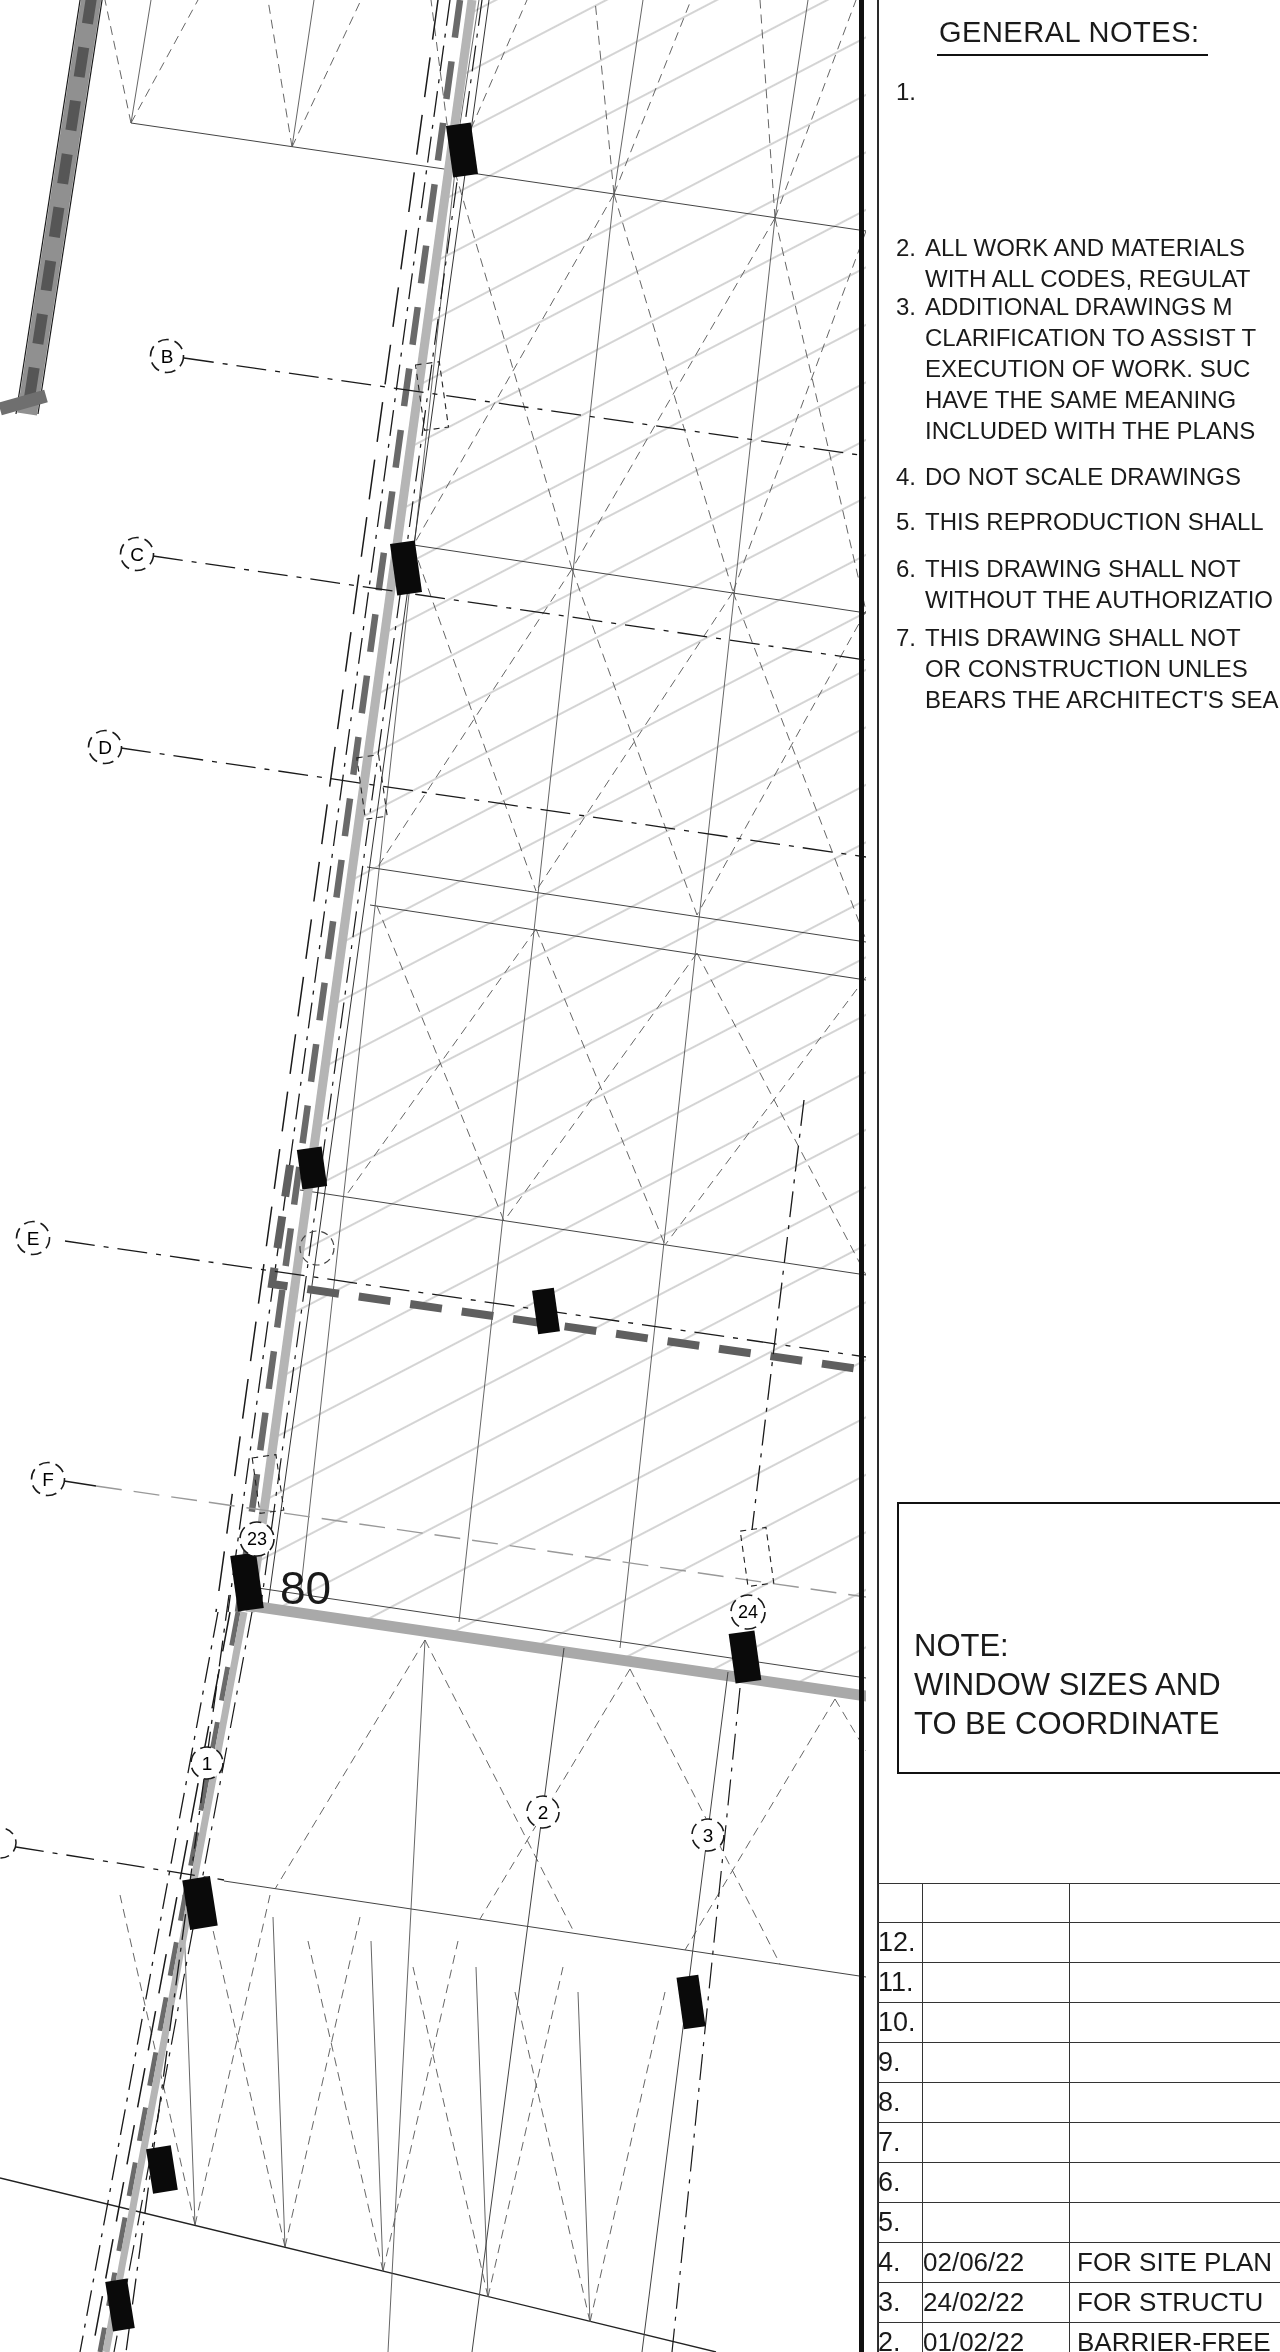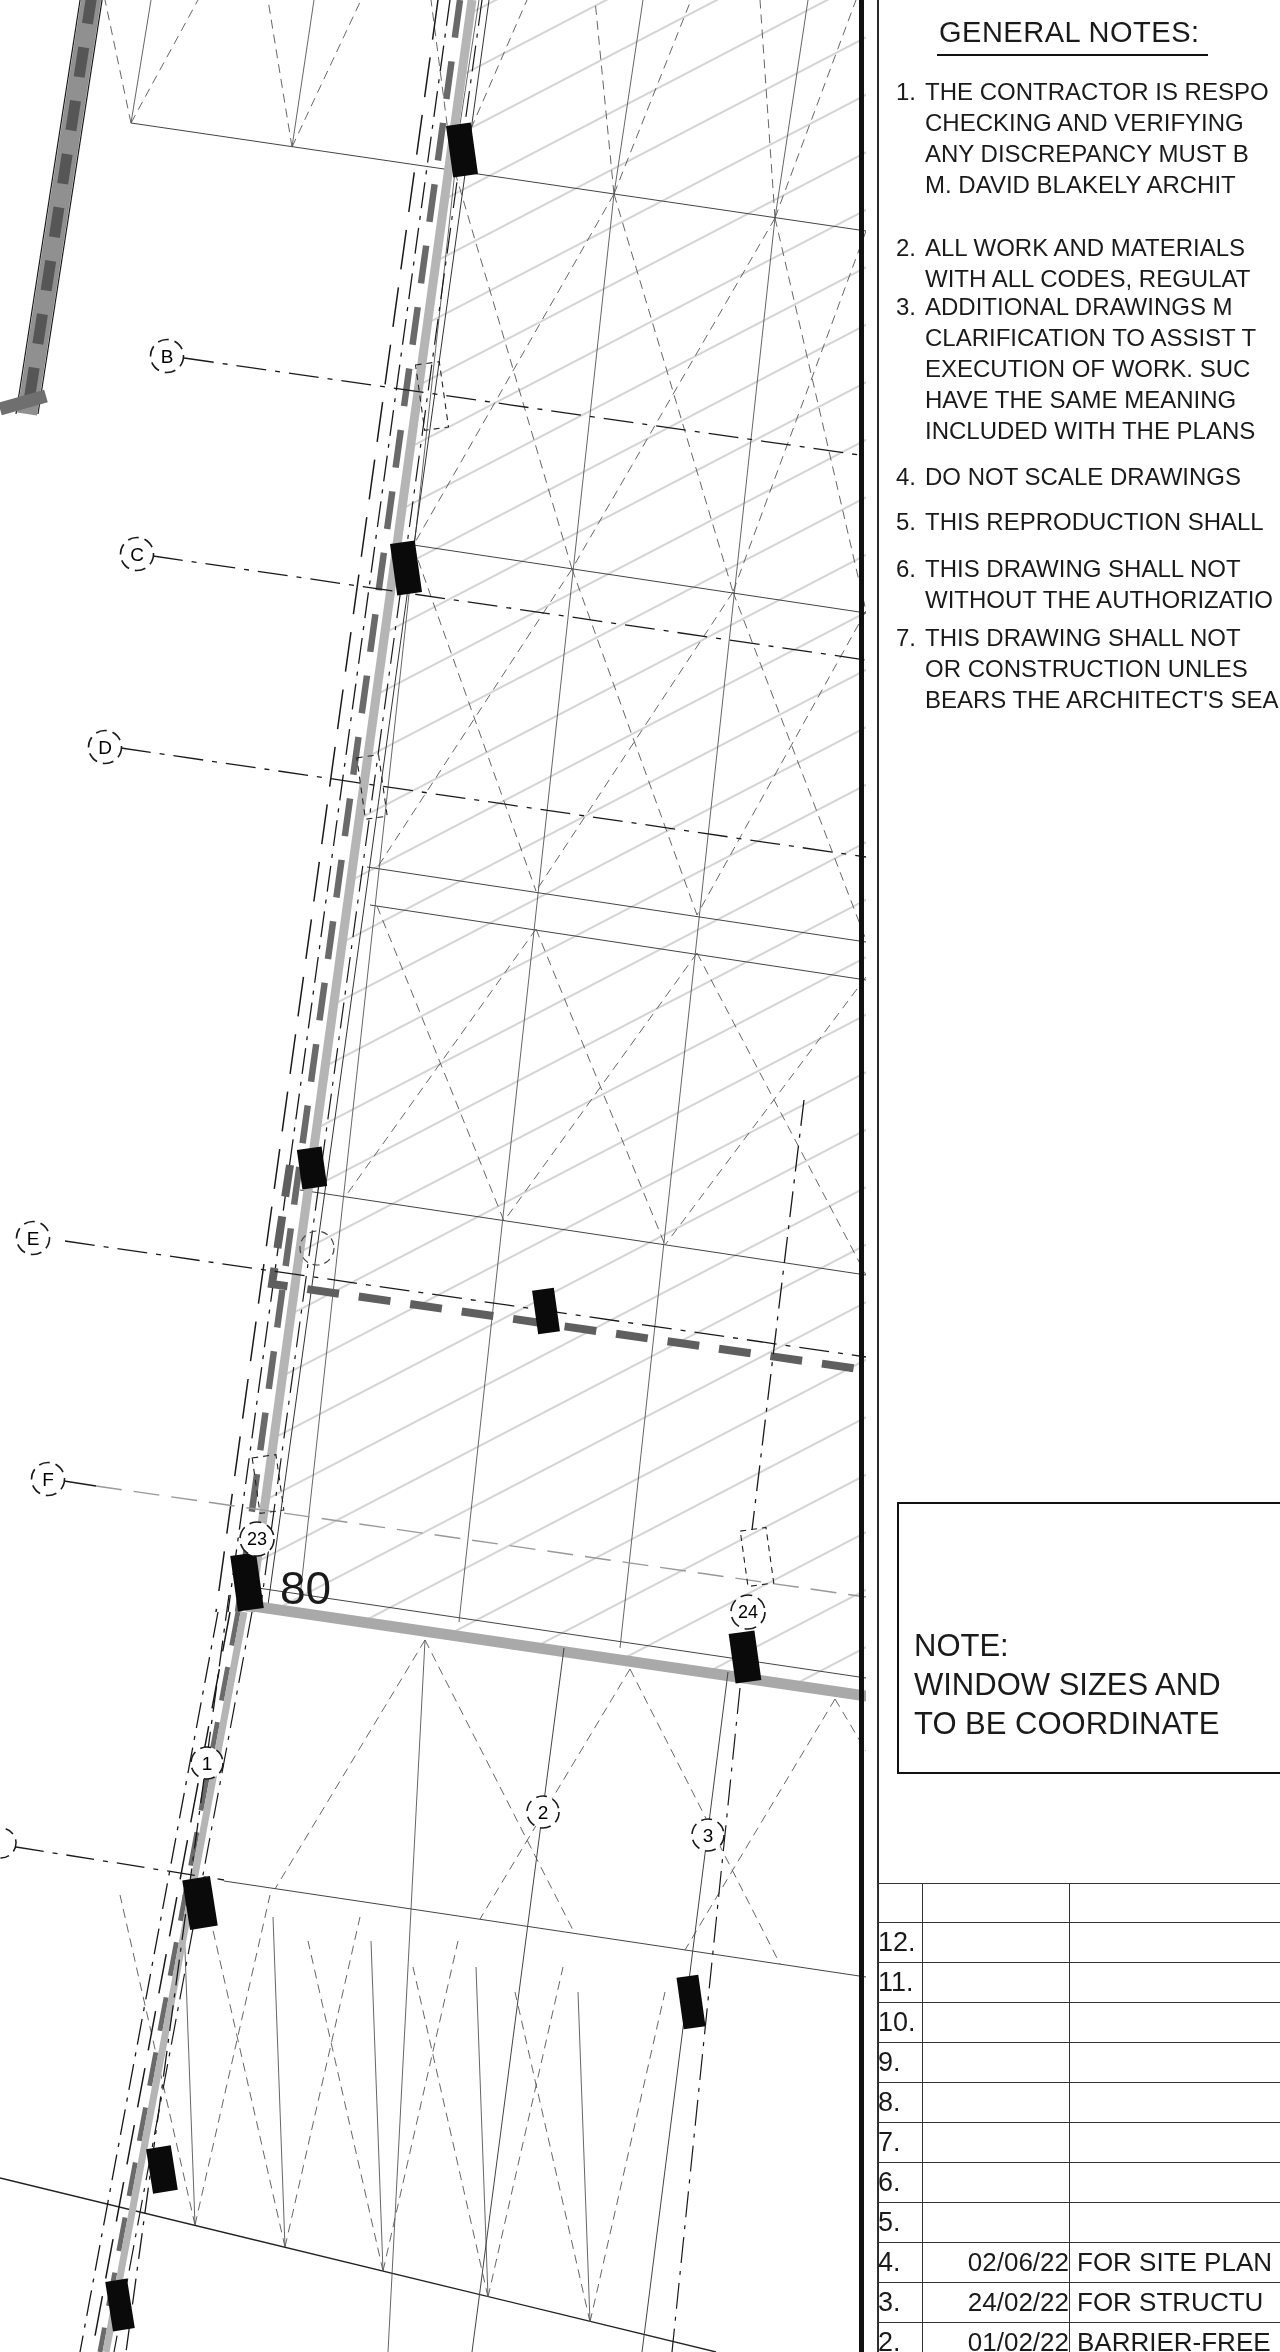--- a/index.html
+++ b/index.html
@@ -262,12 +262,6 @@
 
 <div class="note" style="top:76px;">
   <div class="num">1.</div>
-  <div class="lines">
-    <div>THE CONTRACTOR IS RESPO</div>
-    <div>CHECKING AND VERIFYING</div>
-    <div>ANY DISCREPANCY MUST B</div>
-    <div>M. DAVID BLAKELY ARCHIT</div>
-  </div>
 </div>
 
 <div class="note" style="top:232px;">

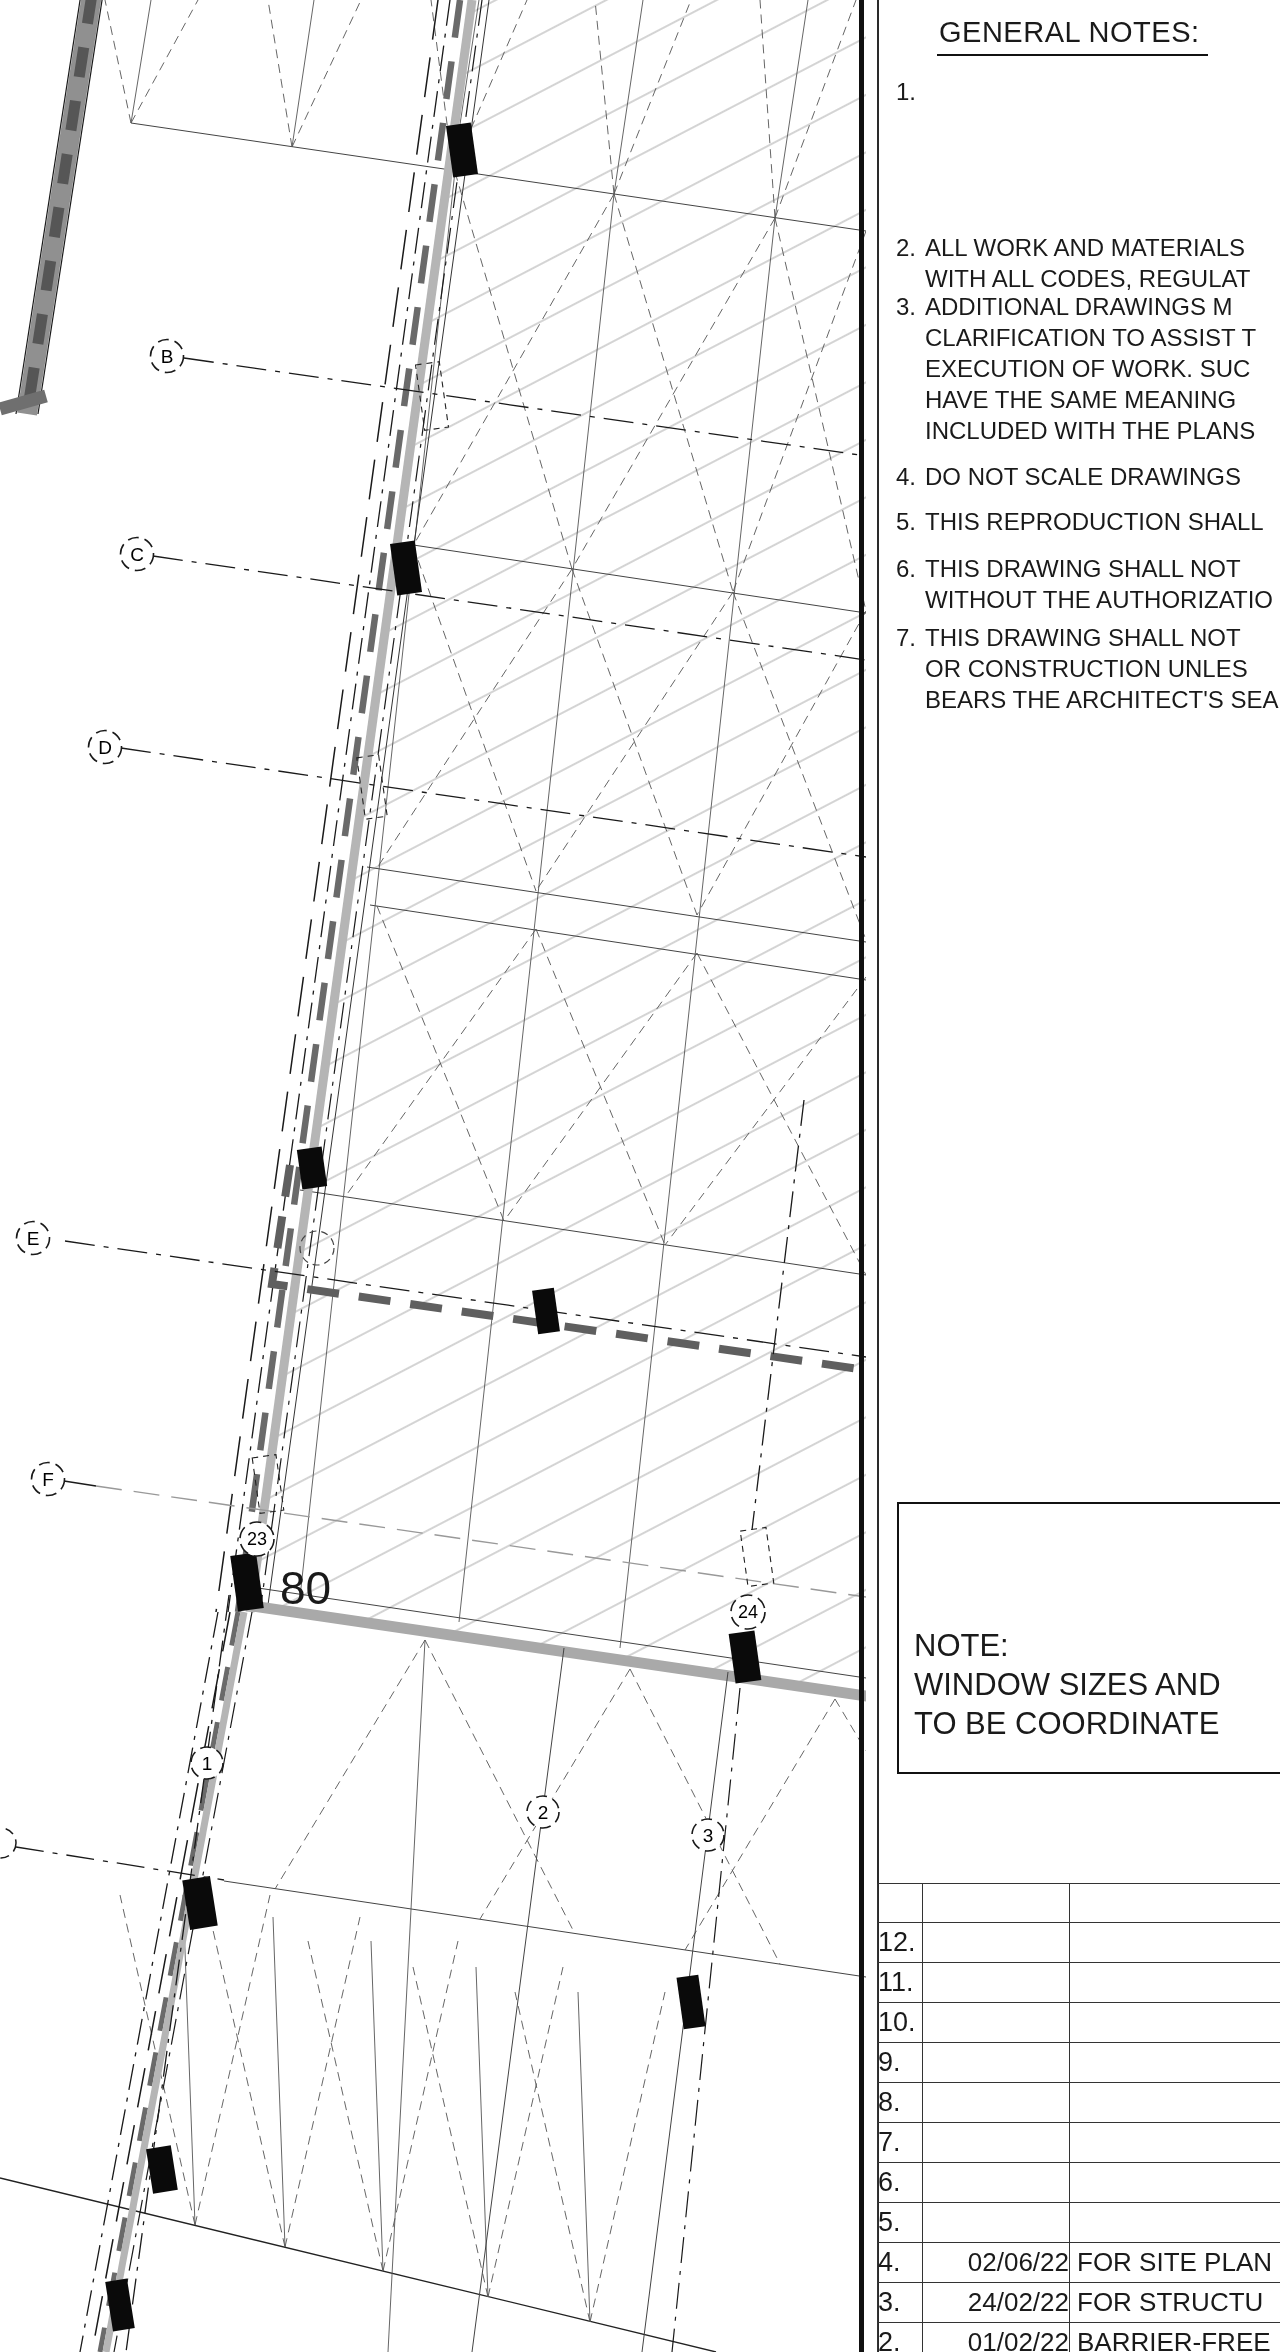--- a/index.html
+++ b/index.html
@@ -35,7 +35,7 @@
   .rev-row.hdr{height:39px;}
   .rc{box-sizing:border-box;overflow:hidden;white-space:nowrap;}
   .rc.c1{width:45px;border-right:1.6px solid #333;font-size:27px;line-height:38px;text-align:left;padding-right:4px;}
-  .rc.c2{width:147px;border-right:1.6px solid #333;font-size:26px;line-height:38px;text-align:right;}
+  .rc.c2{width:147px;border-right:1.6px solid #333;font-size:26px;line-height:38px;text-align:left;}
   .rc.c3{flex:1;font-size:26px;line-height:38px;padding-left:7px;}
 </style>
 </head>

